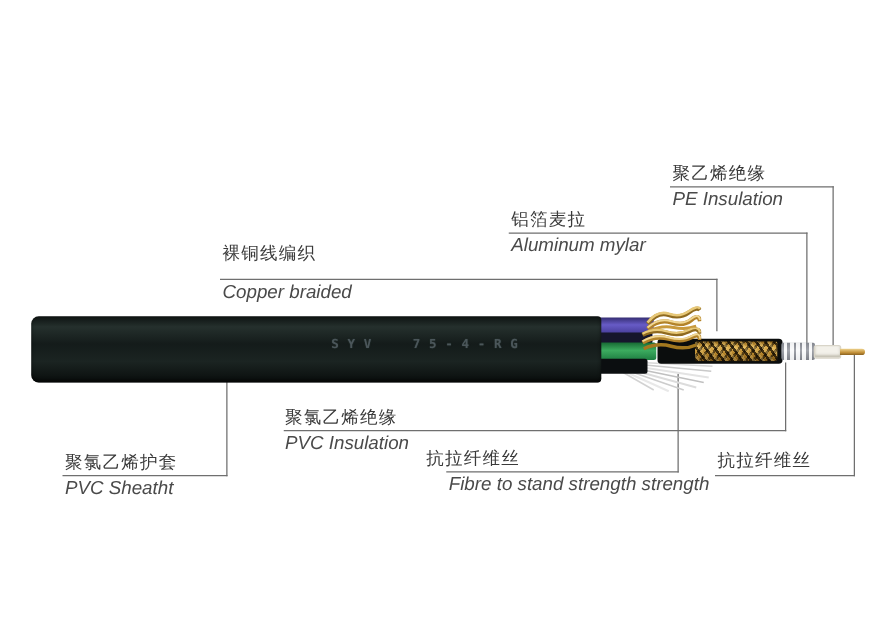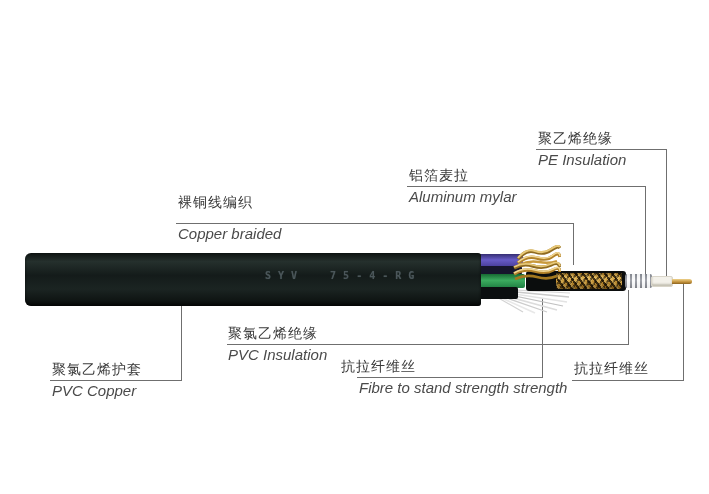--- a/index.html
+++ b/index.html
@@ -127,7 +127,7 @@
   <div class="en" style="left:178px;top:226px">Copper braided</div>
 
   <div class="zh" style="left:52px;top:362px">聚氯乙烯护套</div>
-  <div class="en" style="left:52px;top:383px">PVC Copper</div>
+  <div class="en" style="left:52px;top:383px">PVC Sheatht</div>
 
   <div class="zh" style="left:228px;top:326px">聚氯乙烯绝缘</div>
   <div class="en" style="left:228px;top:347px">PVC Insulation</div>

